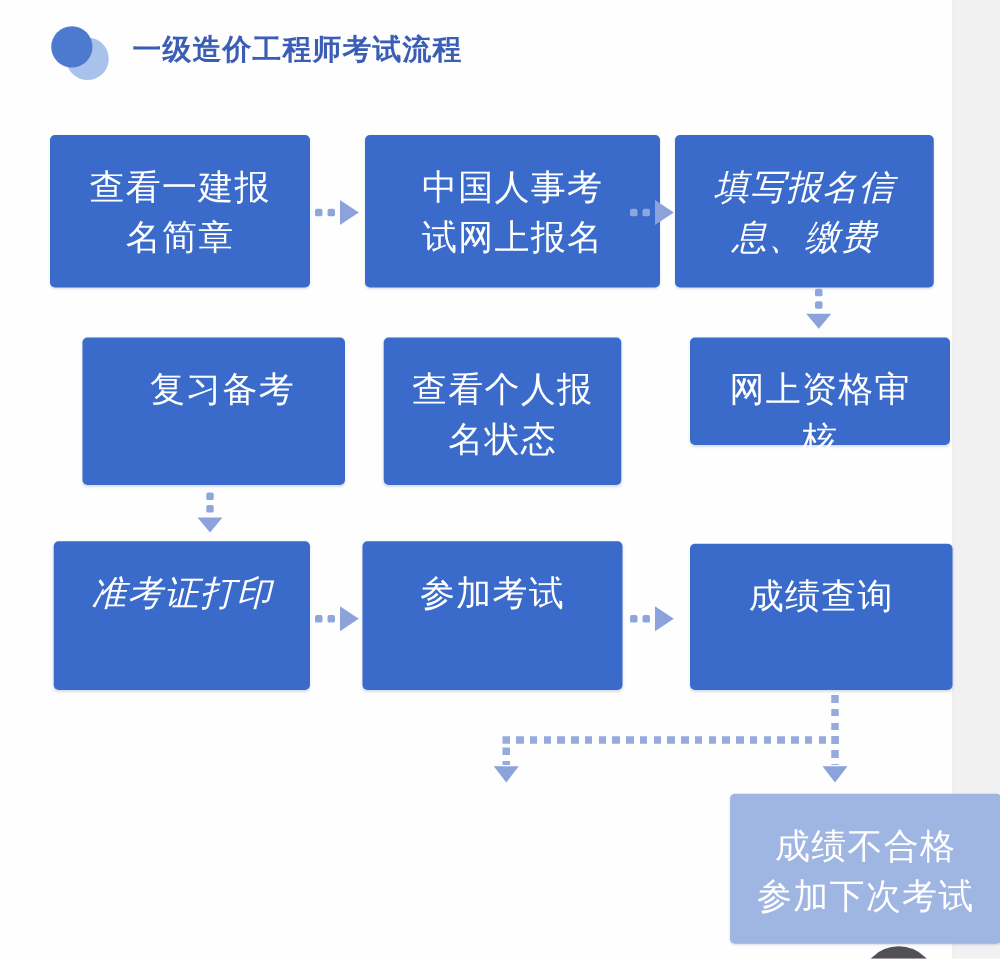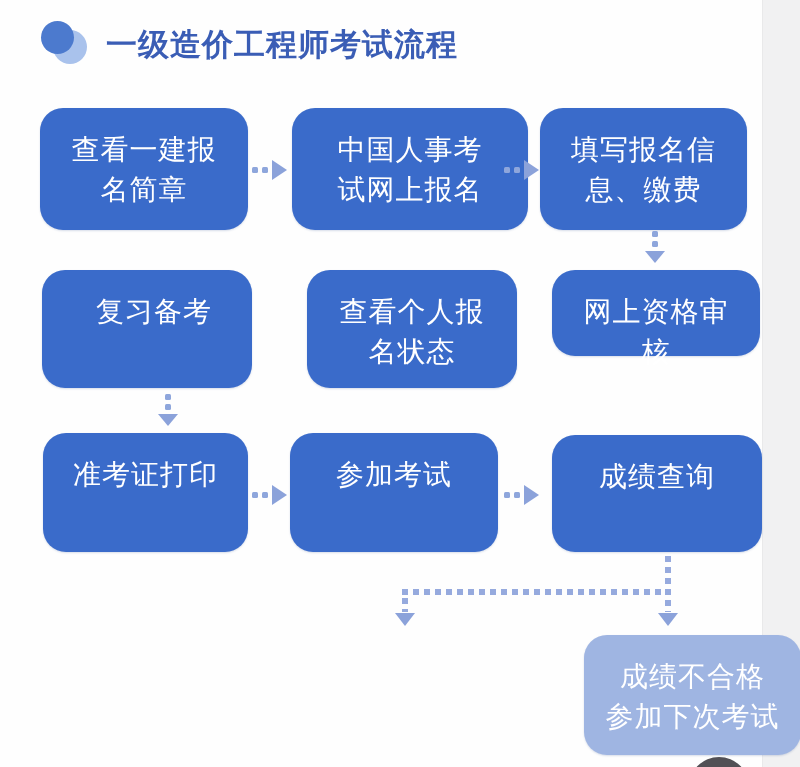--- a/index.html
+++ b/index.html
@@ -14,7 +14,7 @@
   .title-wrap{position:absolute;left:0;top:0;width:760px;height:80px;}
   .circle-light{position:absolute;left:53px;top:30px;width:34px;height:34px;border-radius:50%;background:#a9c2ec;}
   .circle-dark{position:absolute;left:41px;top:21px;width:33px;height:33px;border-radius:50%;background:#4c7ace;}
-  .page-title{position:absolute;left:106px;top:24px;font-size:31px;font-weight:700;color:#3a5db5;letter-spacing:1px;white-space:nowrap;}
+  .page-title{position:absolute;left:106px;top:24px;font-size:23px;font-weight:700;color:#3a5db5;letter-spacing:1px;white-space:nowrap;}
 
   
   .node{

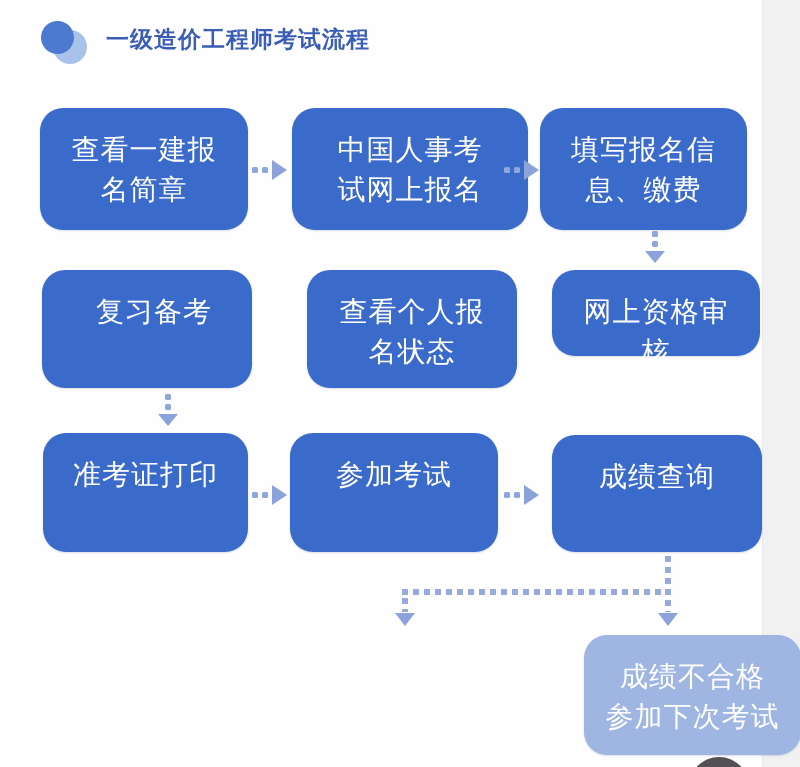--- a/index.html
+++ b/index.html
@@ -18,7 +18,7 @@
 
   
   .node{
-    position:absolute;box-sizing:border-box;border-radius:23px;background:#3a6bca;
+    position:absolute;box-sizing:border-box;border-radius:4px;background:#3a6bca;
     color:#ffffff;font-size:28px;line-height:40px;text-align:center;
     padding:22px 10px 0;white-space:pre-line;letter-spacing:1px;
     box-shadow:0 1px 2px rgba(40,70,140,0.18);

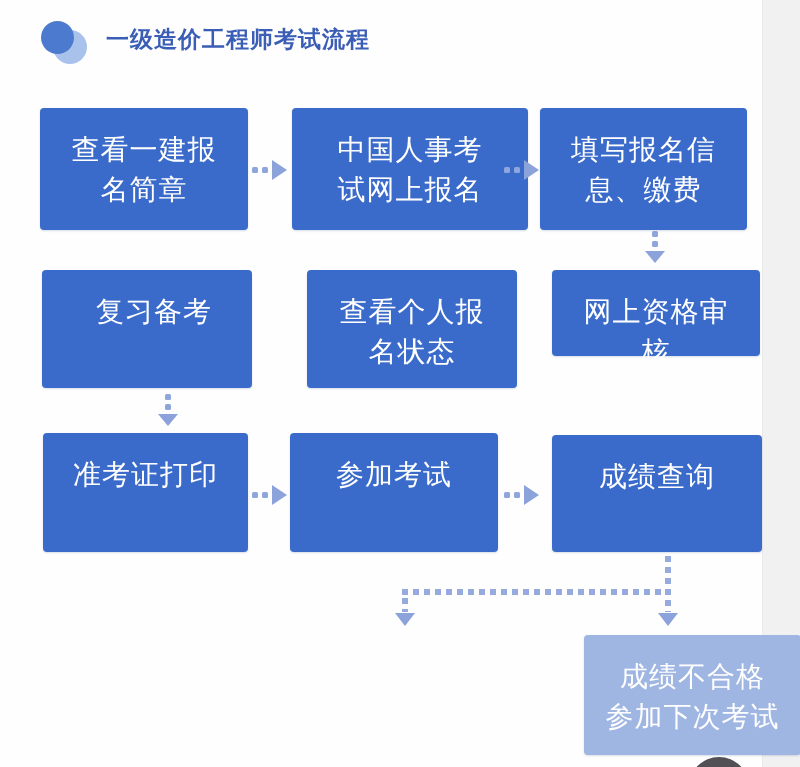--- a/index.html
+++ b/index.html
@@ -60,7 +60,7 @@
 名简章</div>
   <div class="node" style="left:292px;top:108px;width:236px;height:122px;">中国人事考
 试网上报名</div>
-  <div class="node" style="left:540px;top:108px;width:207px;height:122px;">填写报名信
+  <div class="node" style="left:540px;top:108px;width:207px;height:122px;font-style:italic;">填写报名信
 息、缴费</div>
 
   <div class="h-arrow" style="left:252px;top:160px;">

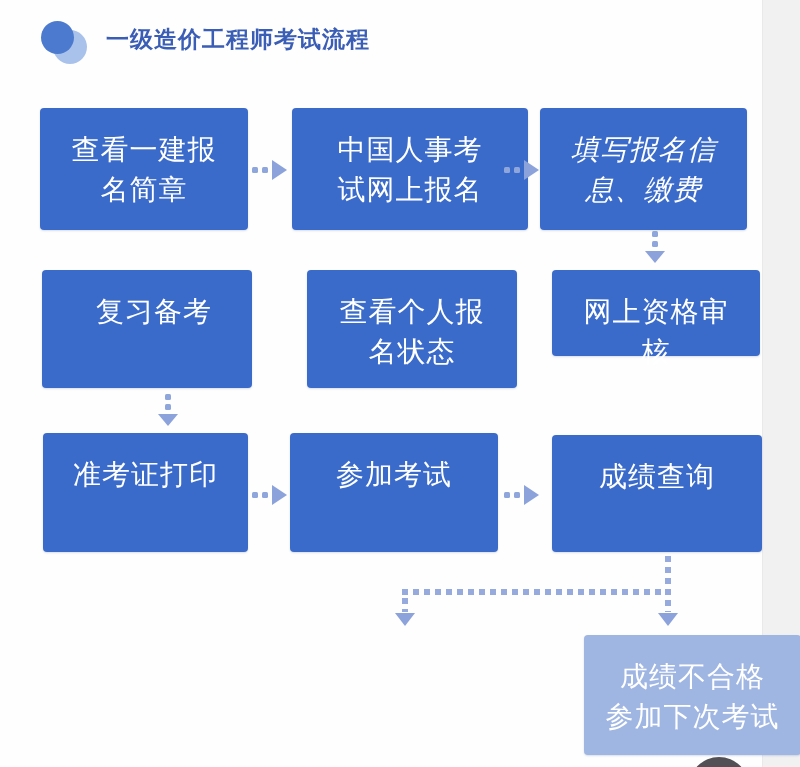--- a/index.html
+++ b/index.html
@@ -80,7 +80,7 @@
       <span class="tri"></span>
   </div>
 
-  <div class="node" style="left:42px;top:270px;width:210px;height:118px;padding-left:24px;">复习备考</div>
+  <div class="node" style="left:66px;top:270px;width:210px;height:118px;padding-left:24px;">复习备考</div>
   <div class="node" style="left:307px;top:270px;width:210px;height:118px;">查看个人报
 名状态</div>
   <div class="node" style="left:552px;top:270px;width:208px;height:86px;">网上资格审

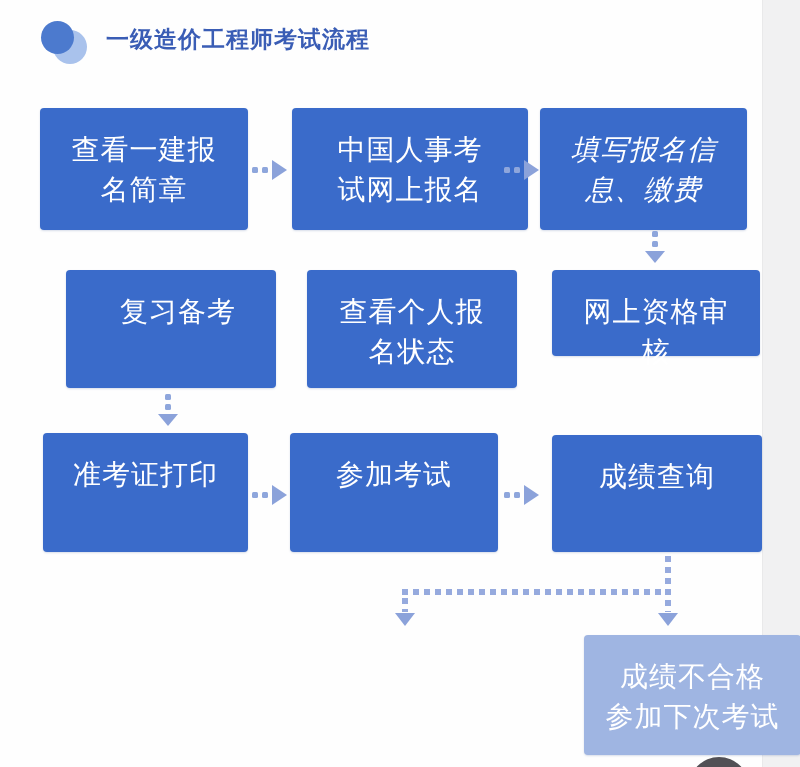--- a/index.html
+++ b/index.html
@@ -81,7 +81,7 @@
   </div>
 
   <div class="node" style="left:66px;top:270px;width:210px;height:118px;padding-left:24px;">复习备考</div>
-  <div class="node" style="left:307px;top:270px;width:210px;height:118px;">查看个人报
+  <div class="node" style="left:307px;top:270px;width:190px;height:118px;">查看个人报
 名状态</div>
   <div class="node" style="left:552px;top:270px;width:208px;height:86px;">网上资格审
 核</div>

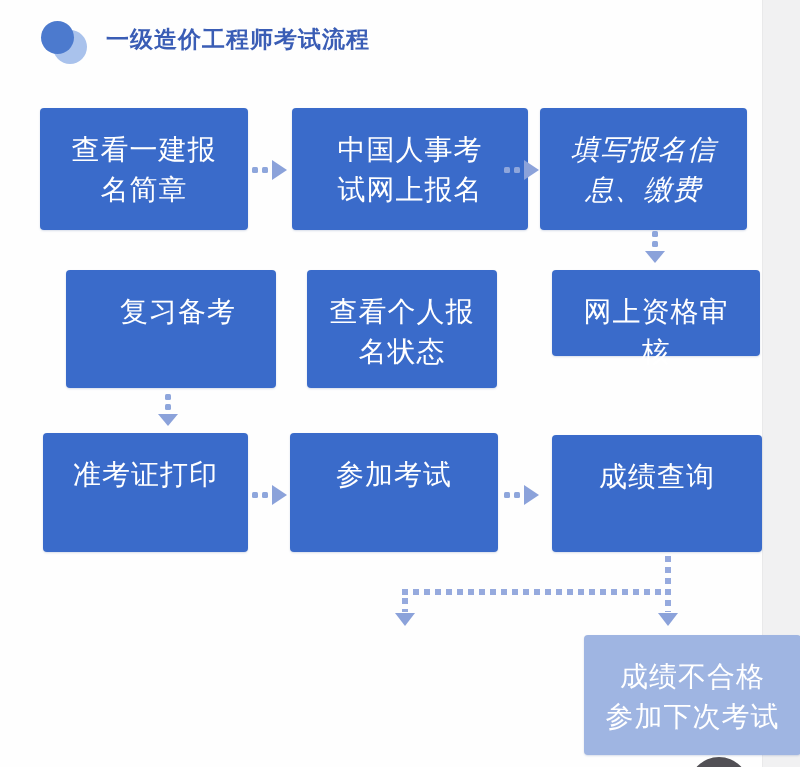--- a/index.html
+++ b/index.html
@@ -92,7 +92,7 @@
       <span class="tri"></span>
   </div>
 
-  <div class="node" style="left:43px;top:433px;width:205px;height:119px;">准考证打印</div>
+  <div class="node" style="left:43px;top:433px;width:205px;height:119px;font-style:italic;">准考证打印</div>
   <div class="node" style="left:552px;top:435px;width:210px;height:117px;">成绩查询</div>
   <div class="node" style="left:290px;top:433px;width:208px;height:119px;">参加考试</div>
 

